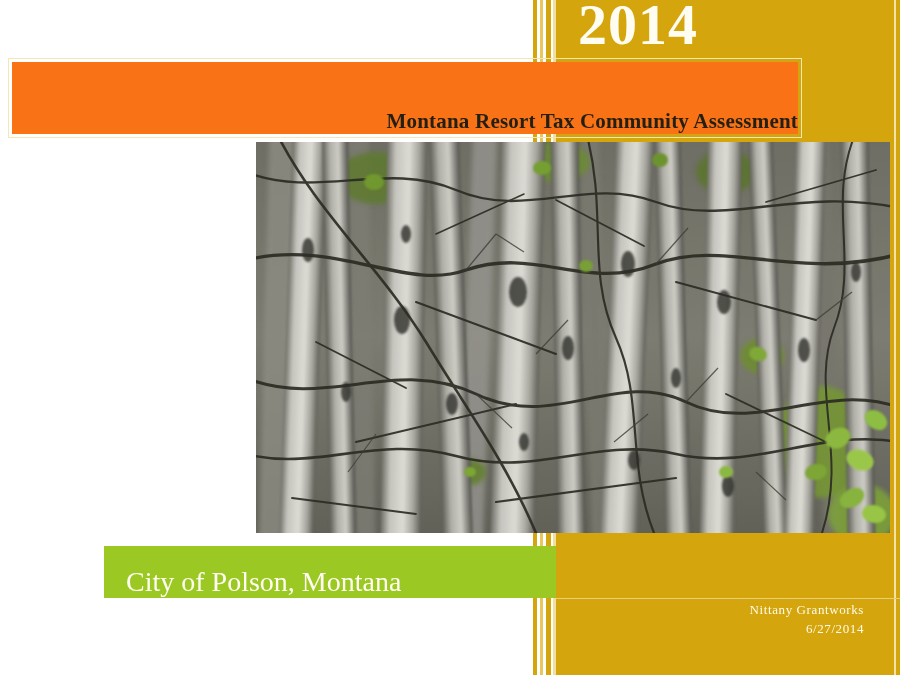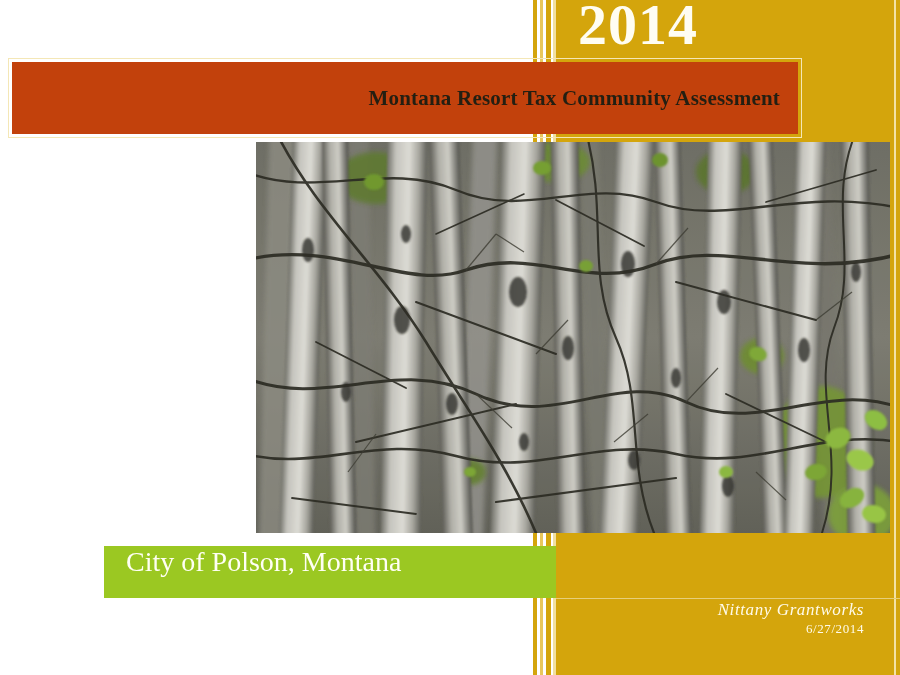--- a/index.html
+++ b/index.html
@@ -69,12 +69,11 @@
     top: 62px;
     width: 786px;
     height: 72px;
-    background: #c2410c;
+    background: #f97316;
     box-sizing: border-box;
     display: flex;
-    align-items: center;
+    align-items: flex-end;
     justify-content: flex-end;
-    padding-right: 18px;
   }
   .title-banner-outline {
     position: absolute;

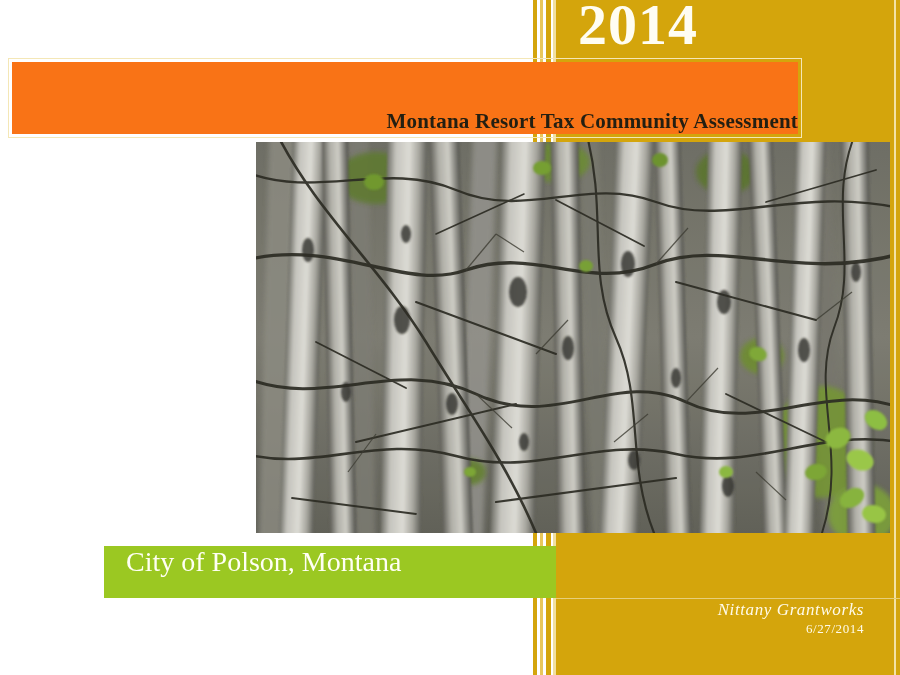--- a/index.html
+++ b/index.html
@@ -128,7 +128,7 @@
     height: 52px;
     background: #9BC822;
     display: flex;
-    align-items: flex-start;
+    align-items: flex-end;
     padding-left: 22px;
     box-sizing: border-box;
   }

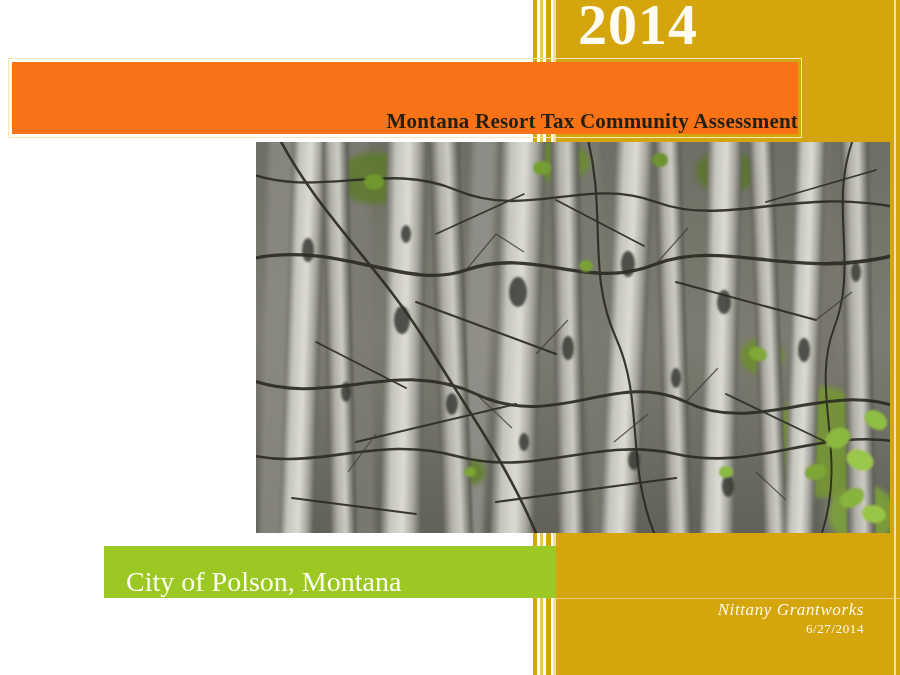--- a/index.html
+++ b/index.html
@@ -150,10 +150,9 @@
     font-family: "Liberation Serif", "DejaVu Serif", serif;
   }
   .footer .f-author {
-    font-size: 17px;
+    font-size: 13px;
     letter-spacing: 0.6px;
     line-height: 19px;
-    font-style: italic;
   }
   .footer .f-date {
     font-size: 13px;

